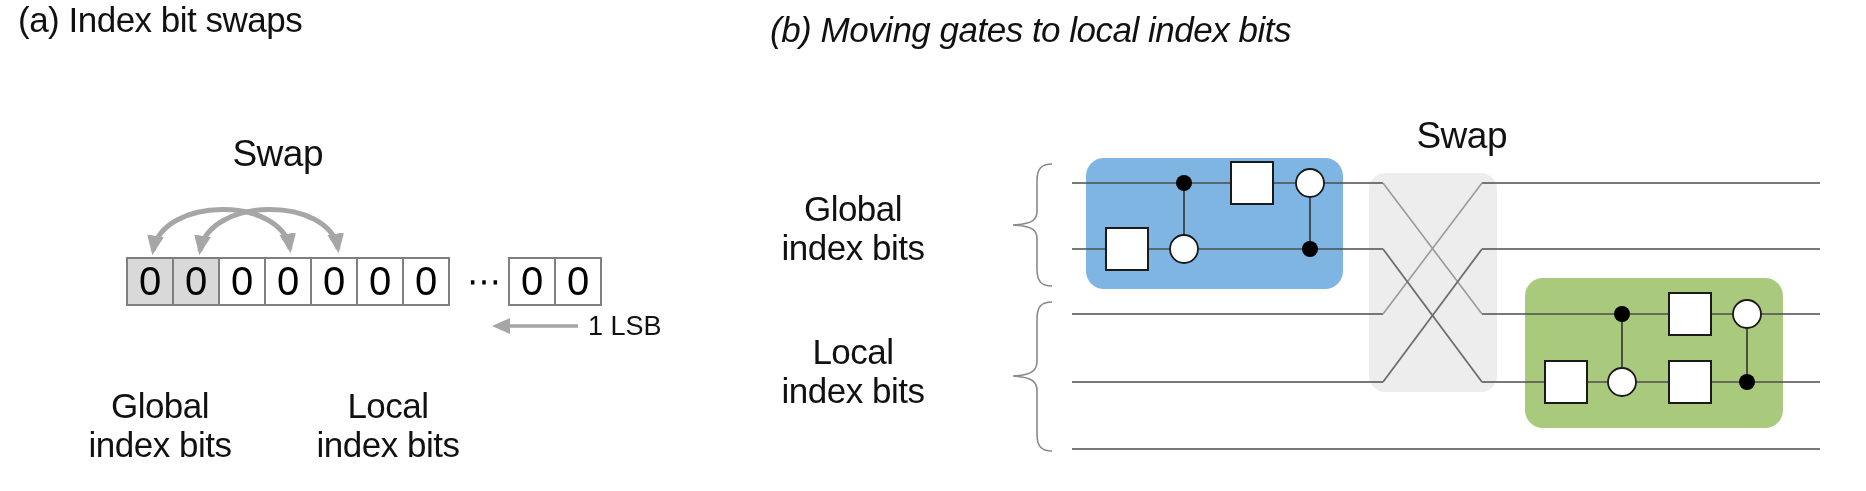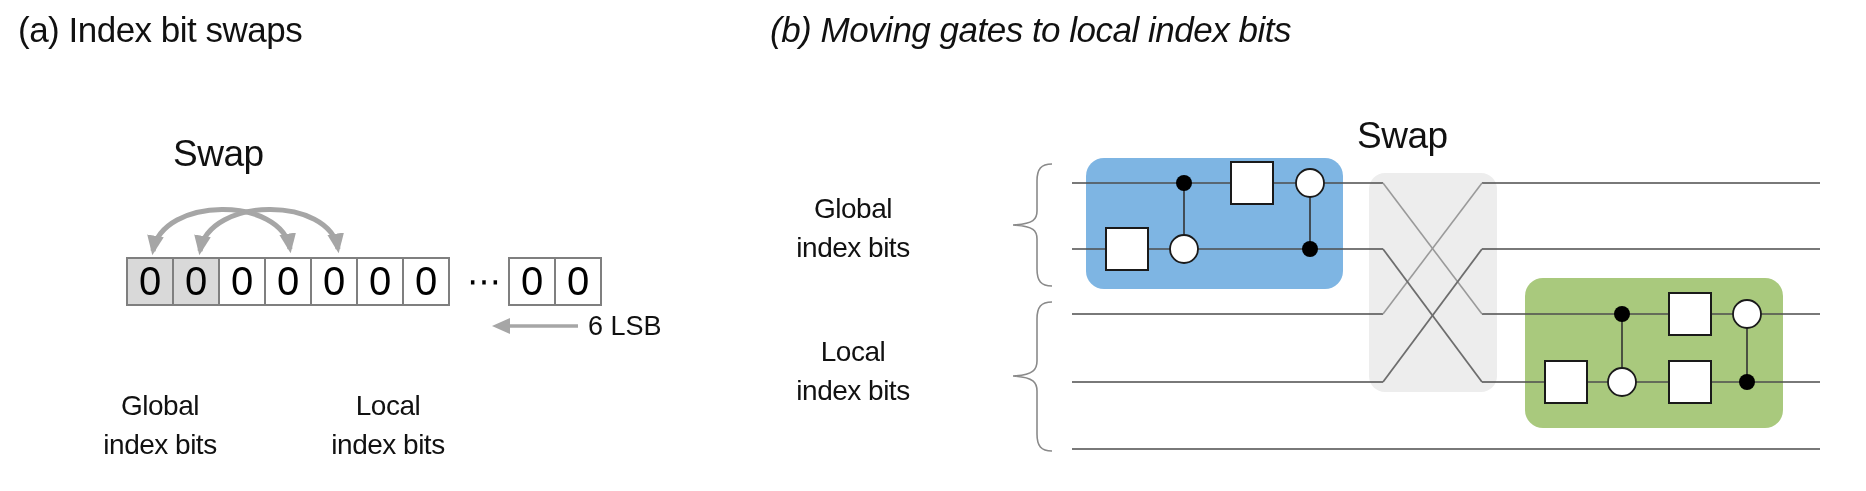--- a/index.html
+++ b/index.html
@@ -90,7 +90,7 @@
   </g>
 </svg>
 
-<div class="abs title" style="left:18px;top:10px;">(a) Index bit swaps</div>
+<div class="abs title" style="left:18px;top:0;">(a) Index bit swaps</div>
 
 <div class="abs swaplabel" style="left:173px;top:133px;width:150px;">Swap</div>
 

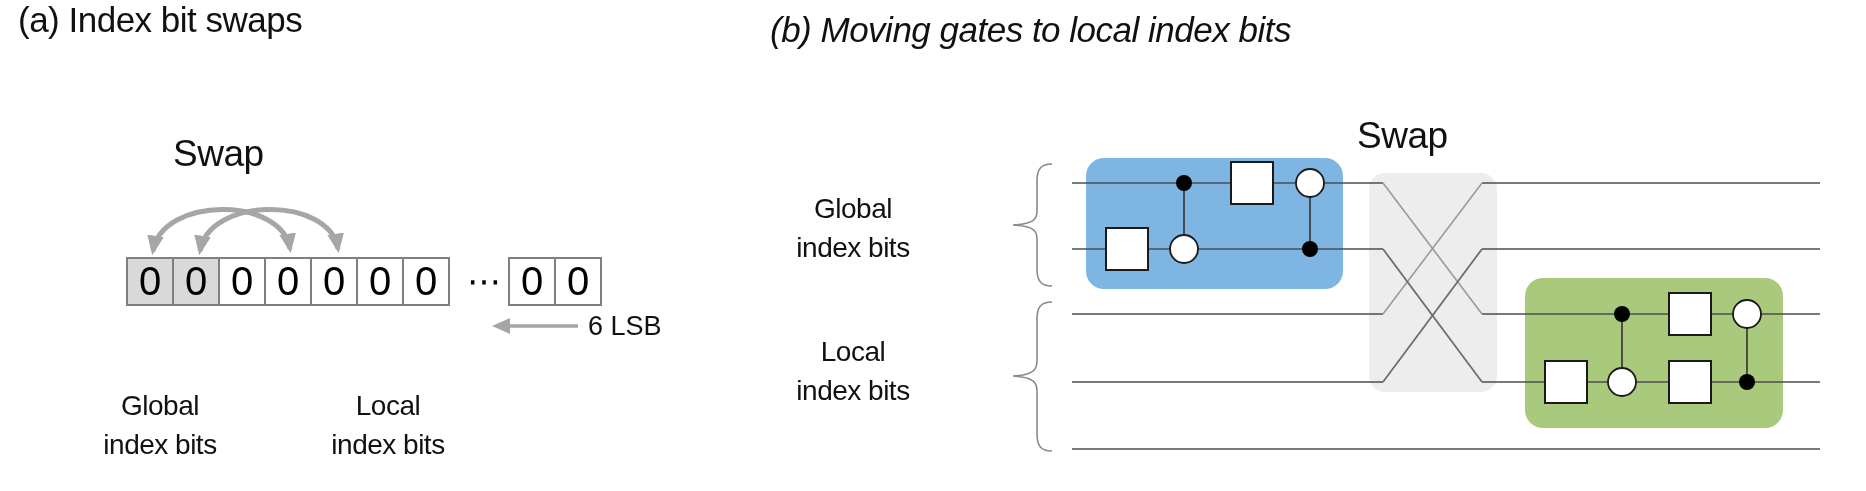--- a/index.html
+++ b/index.html
@@ -8,7 +8,7 @@
   .abs{position:absolute;}
   .title{font-size:35px;letter-spacing:-0.5px;white-space:nowrap;}
   .biglabel{font-size:28px;line-height:39px;text-align:center;letter-spacing:-0.5px;}
-  .swaplabel{font-size:37px;text-align:left;letter-spacing:-0.5px;}
+  .swaplabel{font-size:37px;text-align:right;letter-spacing:-0.5px;}
   .lsb{font-size:27px;letter-spacing:0px;white-space:nowrap;}
   svg{position:absolute;left:0;top:0;}
   

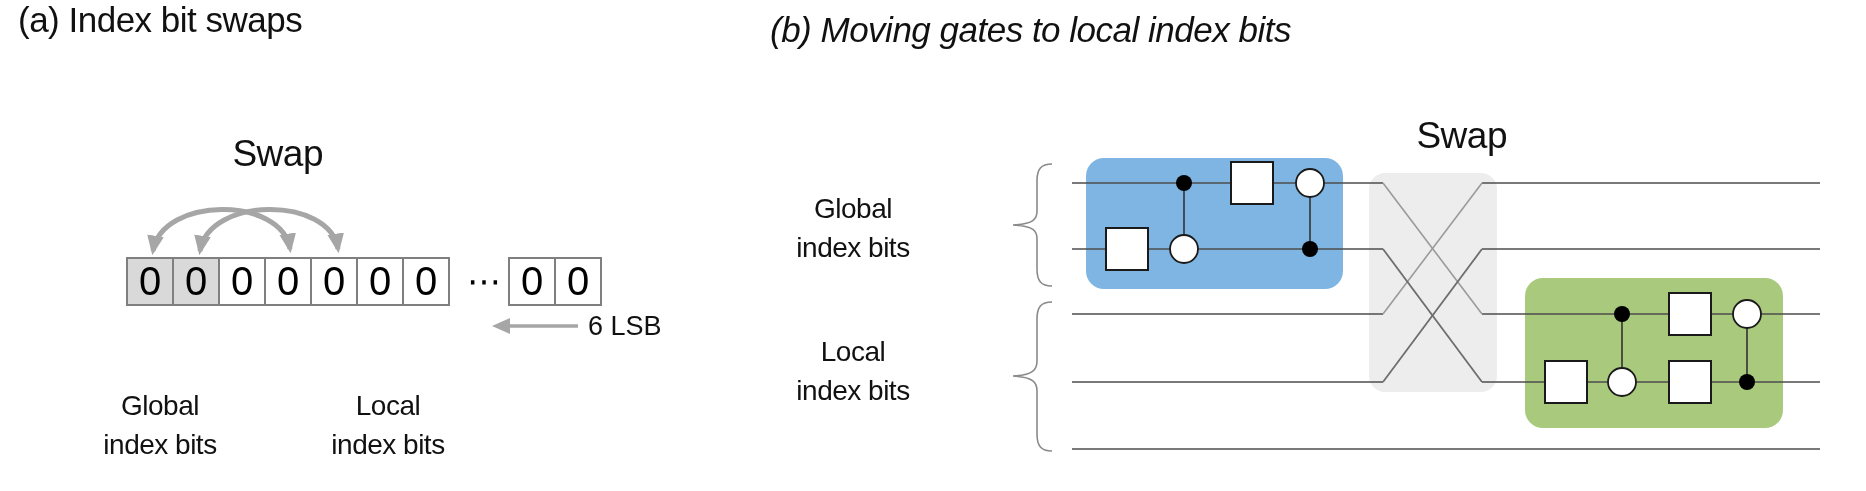--- a/index.html
+++ b/index.html
@@ -7,7 +7,7 @@
        font-family:"Liberation Sans", sans-serif;color:#111;}
   .abs{position:absolute;}
   .title{font-size:35px;letter-spacing:-0.5px;white-space:nowrap;}
-  .biglabel{font-size:28px;line-height:39px;text-align:center;letter-spacing:-0.5px;}
+  .biglabel{font-size:35px;line-height:39px;text-align:center;letter-spacing:-0.5px;}
   .swaplabel{font-size:37px;text-align:right;letter-spacing:-0.5px;}
   .lsb{font-size:27px;letter-spacing:0px;white-space:nowrap;}
   svg{position:absolute;left:0;top:0;}

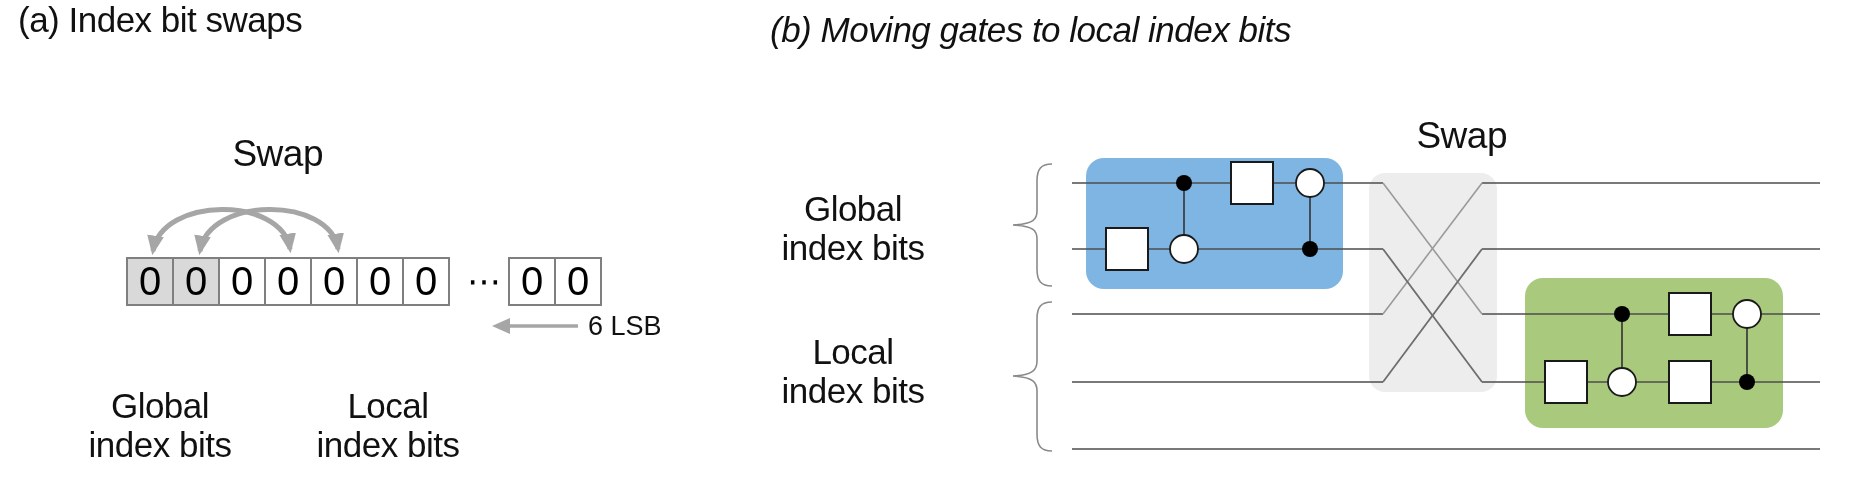--- a/index.html
+++ b/index.html
@@ -111,7 +111,7 @@
   <div class="cell">0</div>
 </div>
 
-<div class="abs lsb" style="left:588px;top:311px;">6 LSB</div>
+<div class="abs lsb" style="left:588px;top:311px;">1 LSB</div>
 
 <div class="abs biglabel" style="left:60px;top:386px;width:200px;">
   <div>Global</div>

